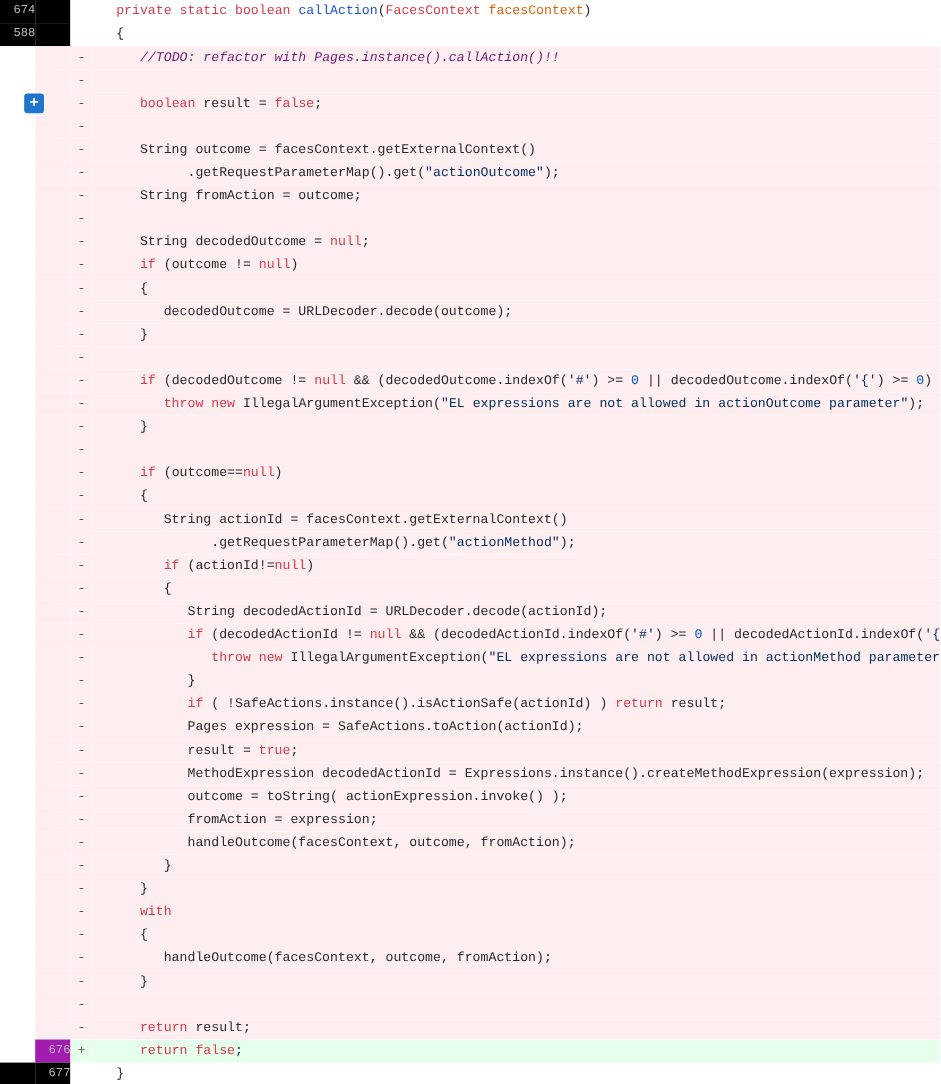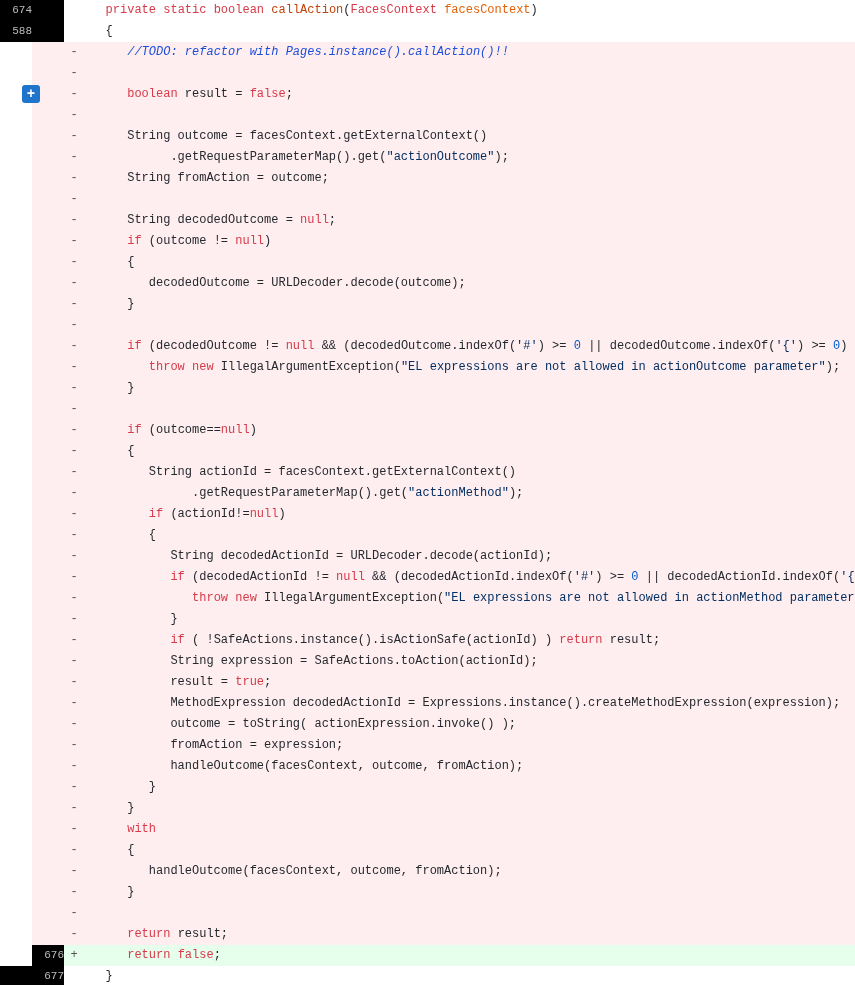--- a/index.html
+++ b/index.html
@@ -44,7 +44,7 @@
   
   .kw { color: #d73a49; }      
   .type { color: #d73a49; }
-  .fn { color: #c2410c; }      
+  .fn { color: #1d4ed8; }      
   .str { color: #032f62; }     
   .num { color: #005cc5; }
   .cmt { color: #1d4ed8; font-style: italic; }

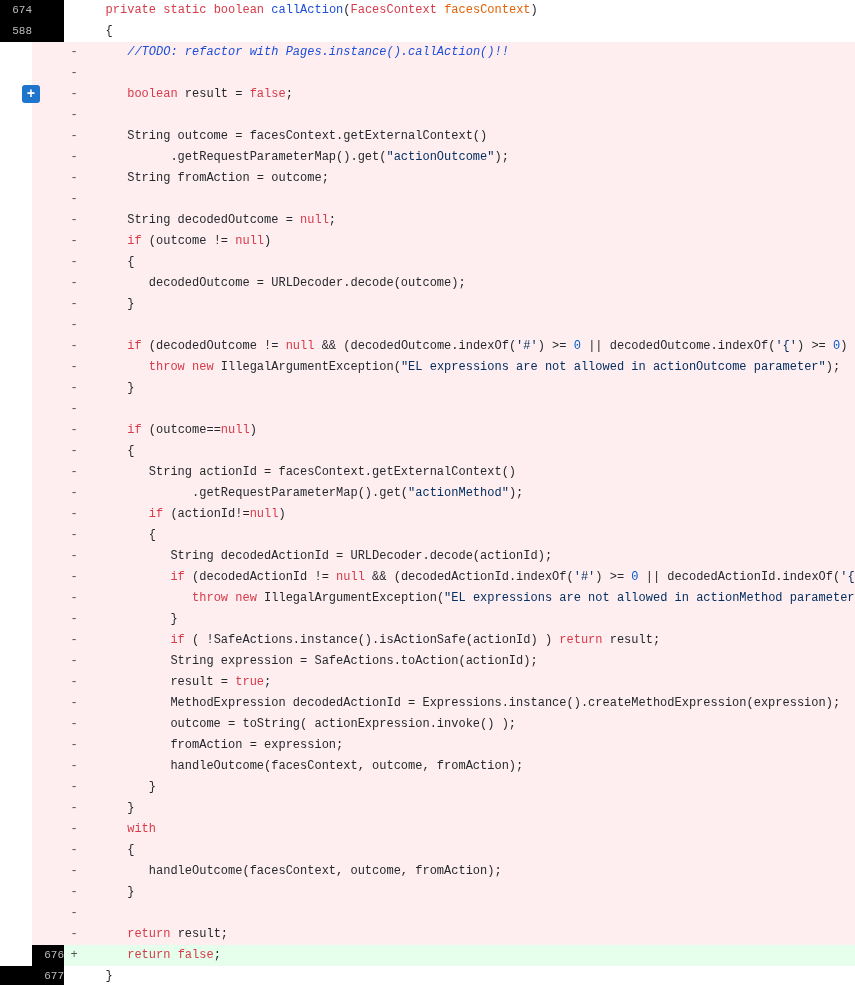--- a/index.html
+++ b/index.html
@@ -47,7 +47,7 @@
   .fn { color: #1d4ed8; }      
   .str { color: #032f62; }     
   .num { color: #005cc5; }
-  .cmt { color: #1d4ed8; font-style: italic; }
+  .cmt { color: #701a75; font-style: italic; }
   .param { color: #e36209; }
 
   .add-btn {

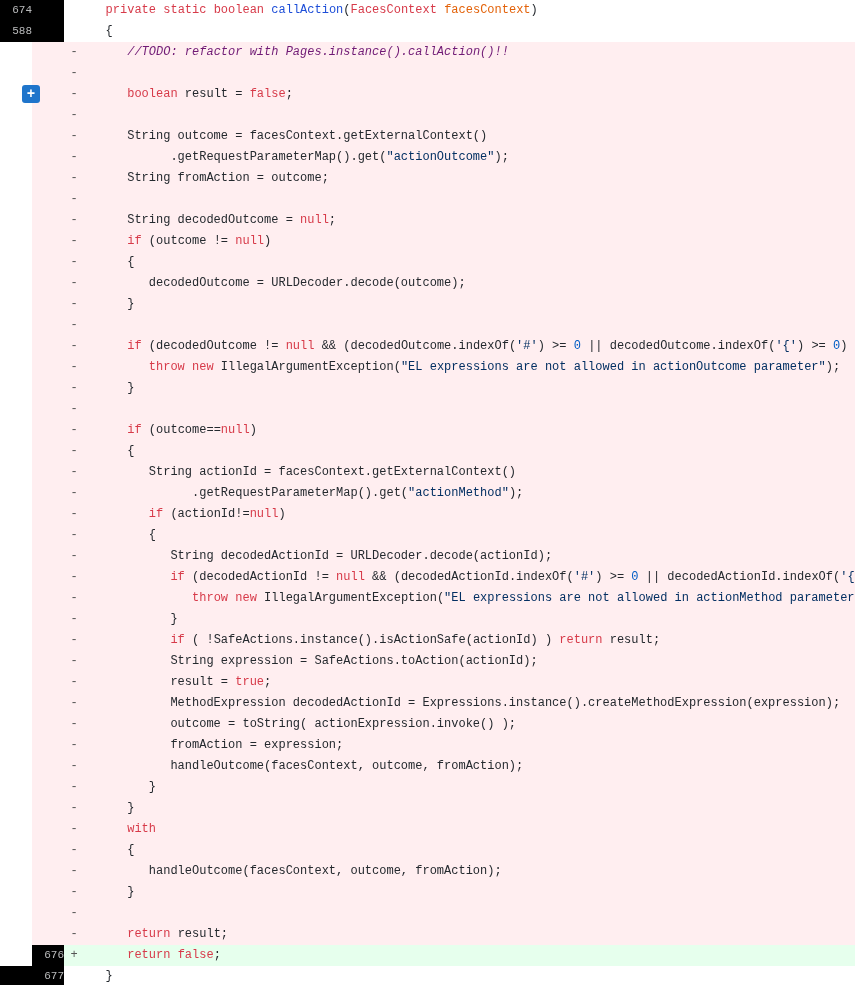--- a/index.html
+++ b/index.html
@@ -269,7 +269,7 @@
         <td class="lineno left"></td>
         <td class="lineno right"></td>
         <td class="marker">-</td>
-        <td class="code">            String expression = SafeActions.toAction(actionId);</td>
+        <td class="code">            Pages expression = SafeActions.toAction(actionId);</td>
       </tr>
       <tr class="row-del">
         <td class="lineno left"></td>

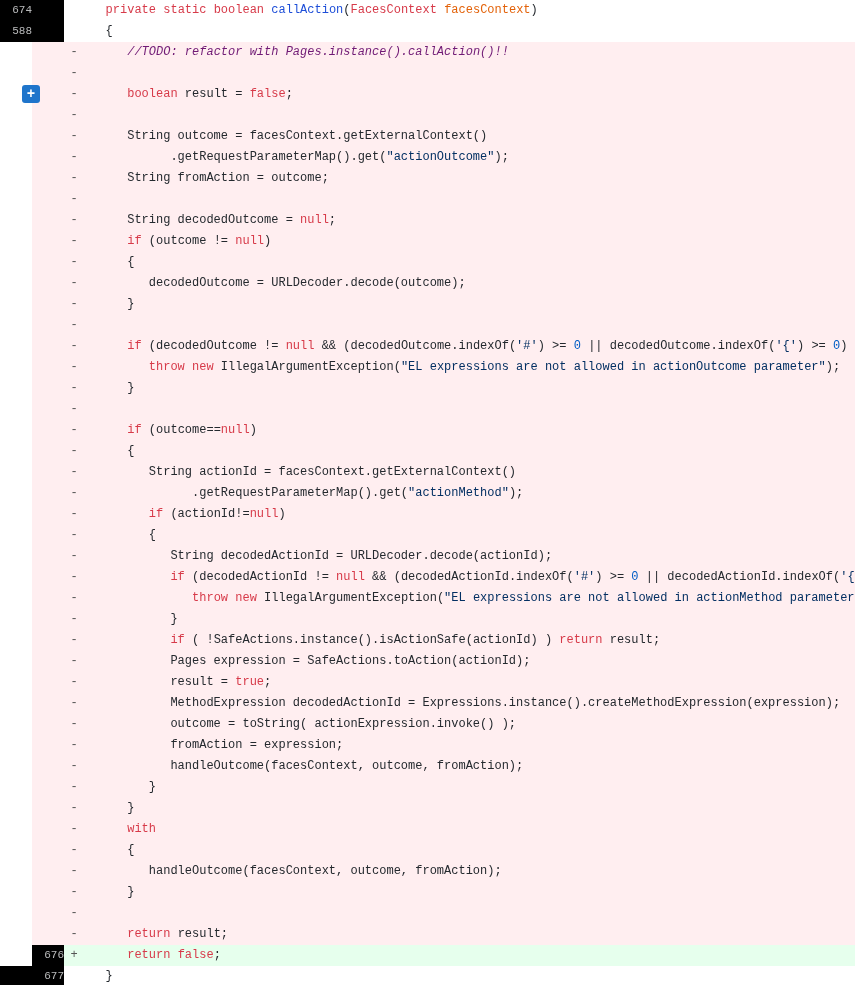--- a/index.html
+++ b/index.html
@@ -37,7 +37,7 @@
   .row-del .lineno { background: #ffeef0; }
   .row-del .lineno.left { background: #ffffff; }
   .row-add .code, .row-add .marker { background: #e6ffed; }
-  .row-add .lineno { background: #000000; }
+  .row-add .lineno { background: #a21caf; }
   .row-add .lineno.left { background: #ffffff; }
   .row-ctx .lineno { background: #000000; }
 

